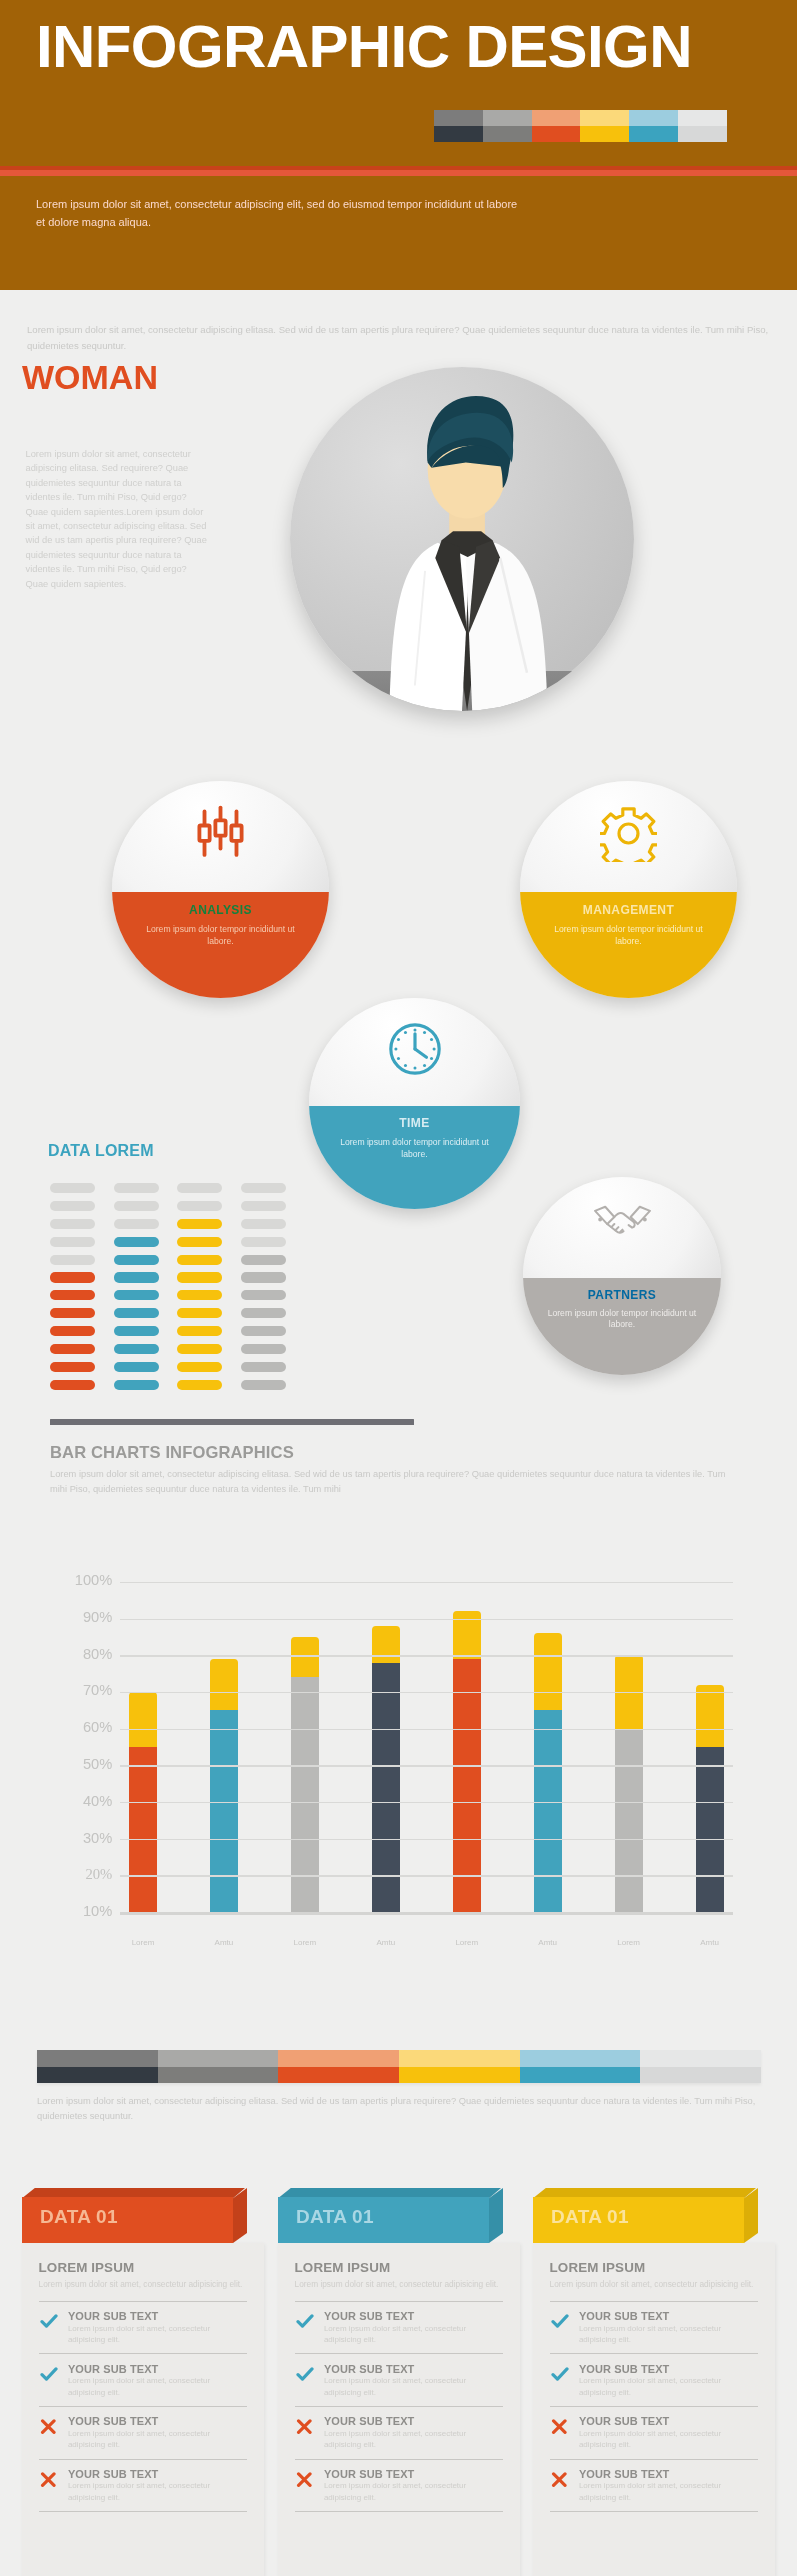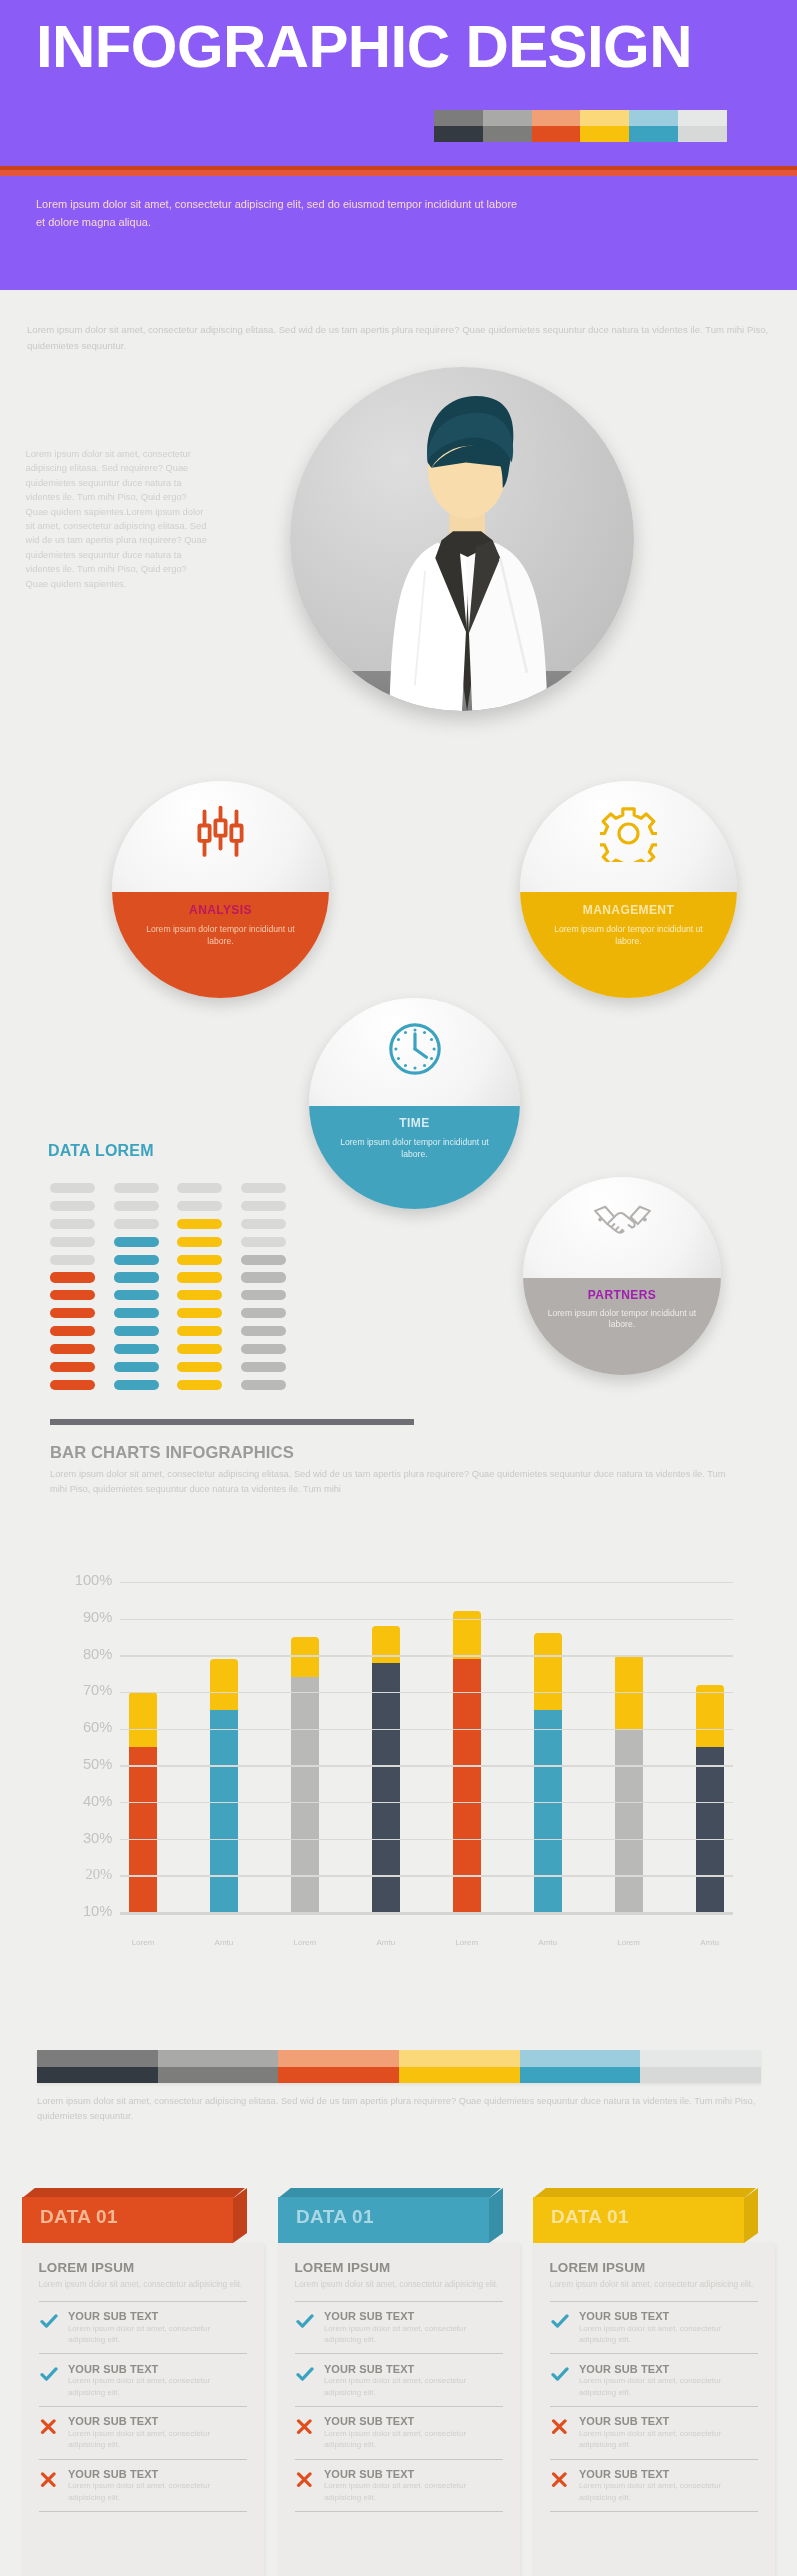--- a/index.html
+++ b/index.html
@@ -11,7 +11,7 @@
   }
 
   
-  .hero { position:absolute; left:0; top:0; width:797px; height:290px; background:#8b5cf6; }
+  .hero { position:absolute; left:0; top:0; width:797px; height:290px; background:#a16207; }
   .hero-title { position:absolute; left:36px; top:19px; width:727px;
       color:#ffffff; font-weight:bold; font-size:60px; line-height:0.92;
       letter-spacing:-0.6px; }

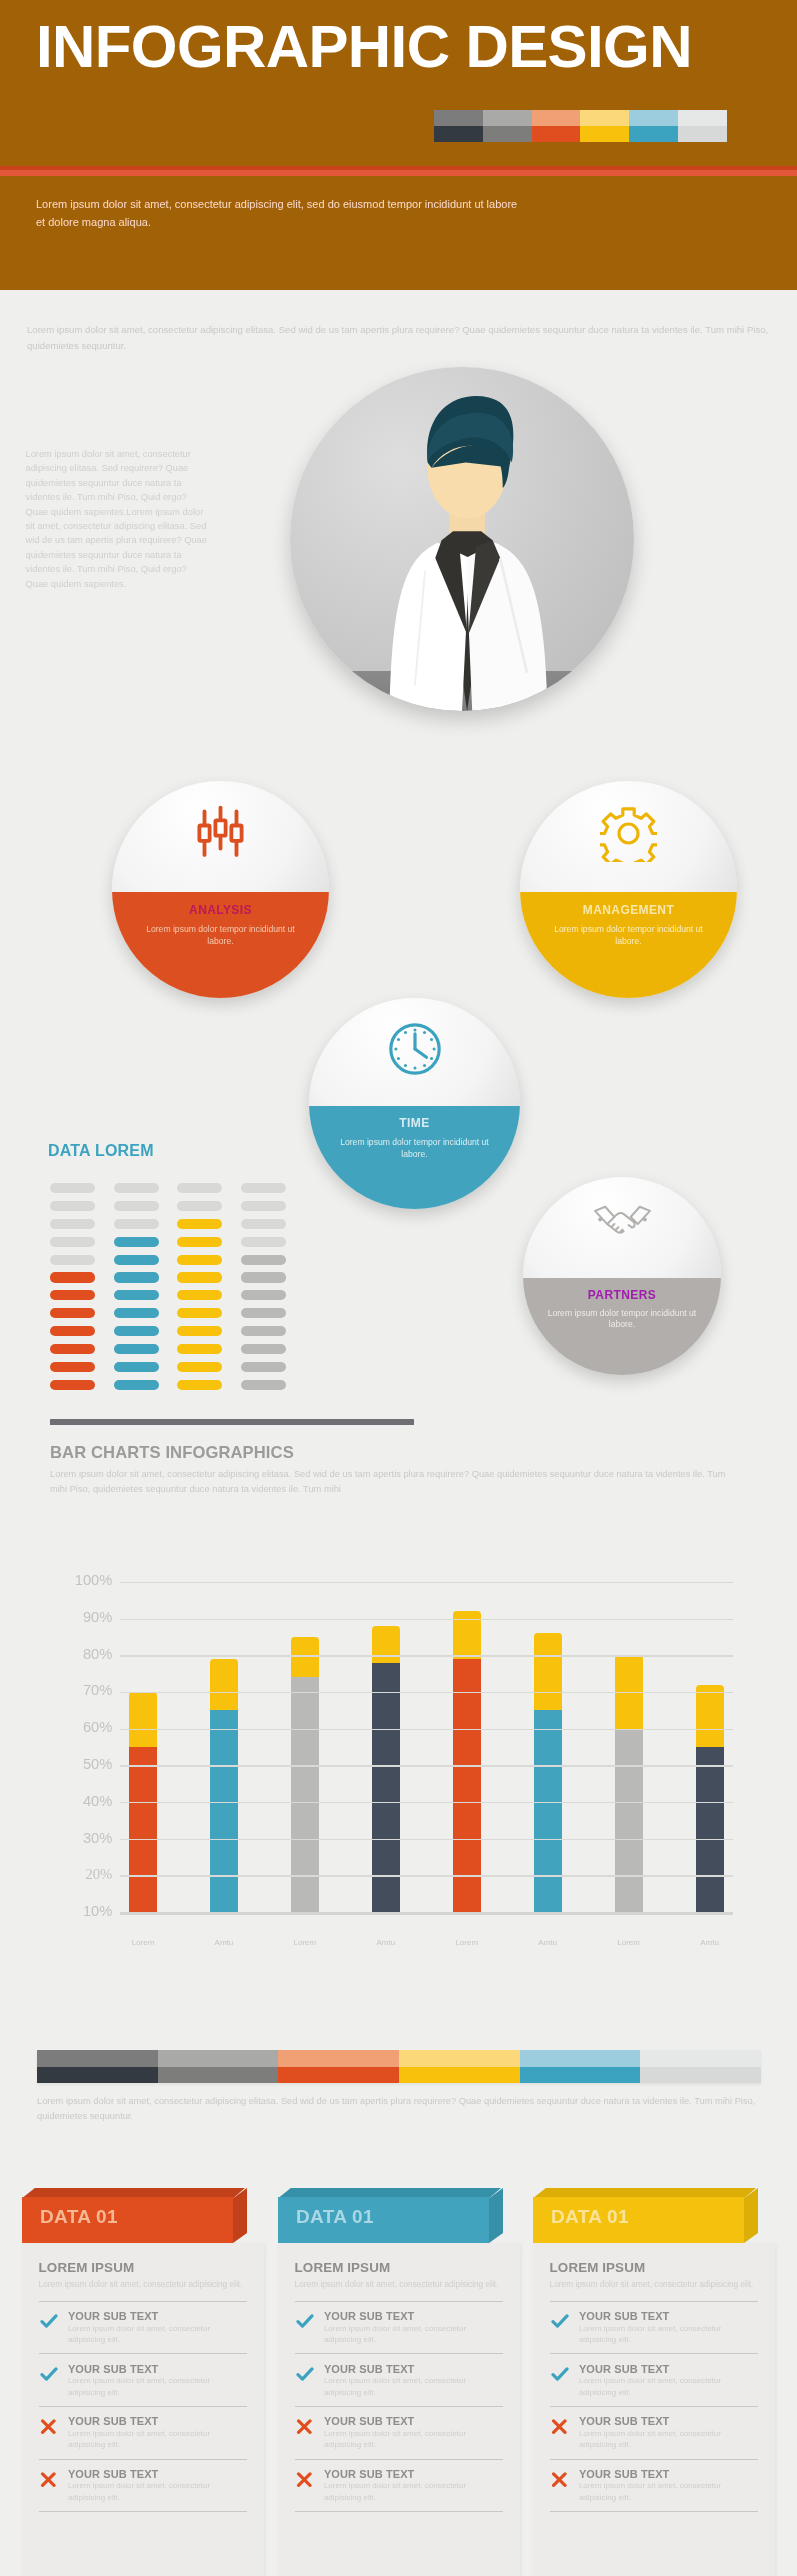--- a/index.html
+++ b/index.html
@@ -181,6 +181,7 @@
 <div class="intro-text">Lorem ipsum dolor sit amet, consectetur adipiscing elitasa. Sed wid de us tam apertis plura requirere? Quae quidemietes sequuntur duce natura ta videntes ile. Tum mihi Piso, quidemietes sequuntur.</div>
 
 <div class="wl-title">
+  <span class="w">WOMAN</span>
 </div>
 <div class="wl-body">Lorem ipsum dolor sit amet, consectetur adipiscing elitasa. Sed requirere? Quae quidemietes sequuntur duce natura ta videntes ile. Tum mihi Piso, Quid ergo? Quae quidem sapientes.Lorem ipsum dolor sit amet, consectetur adipiscing elitasa. Sed wid de us tam apertis plura requirere? Quae quidemietes sequuntur duce natura ta videntes ile. Tum mihi Piso, Quid ergo? Quae quidem sapientes.</div>
 

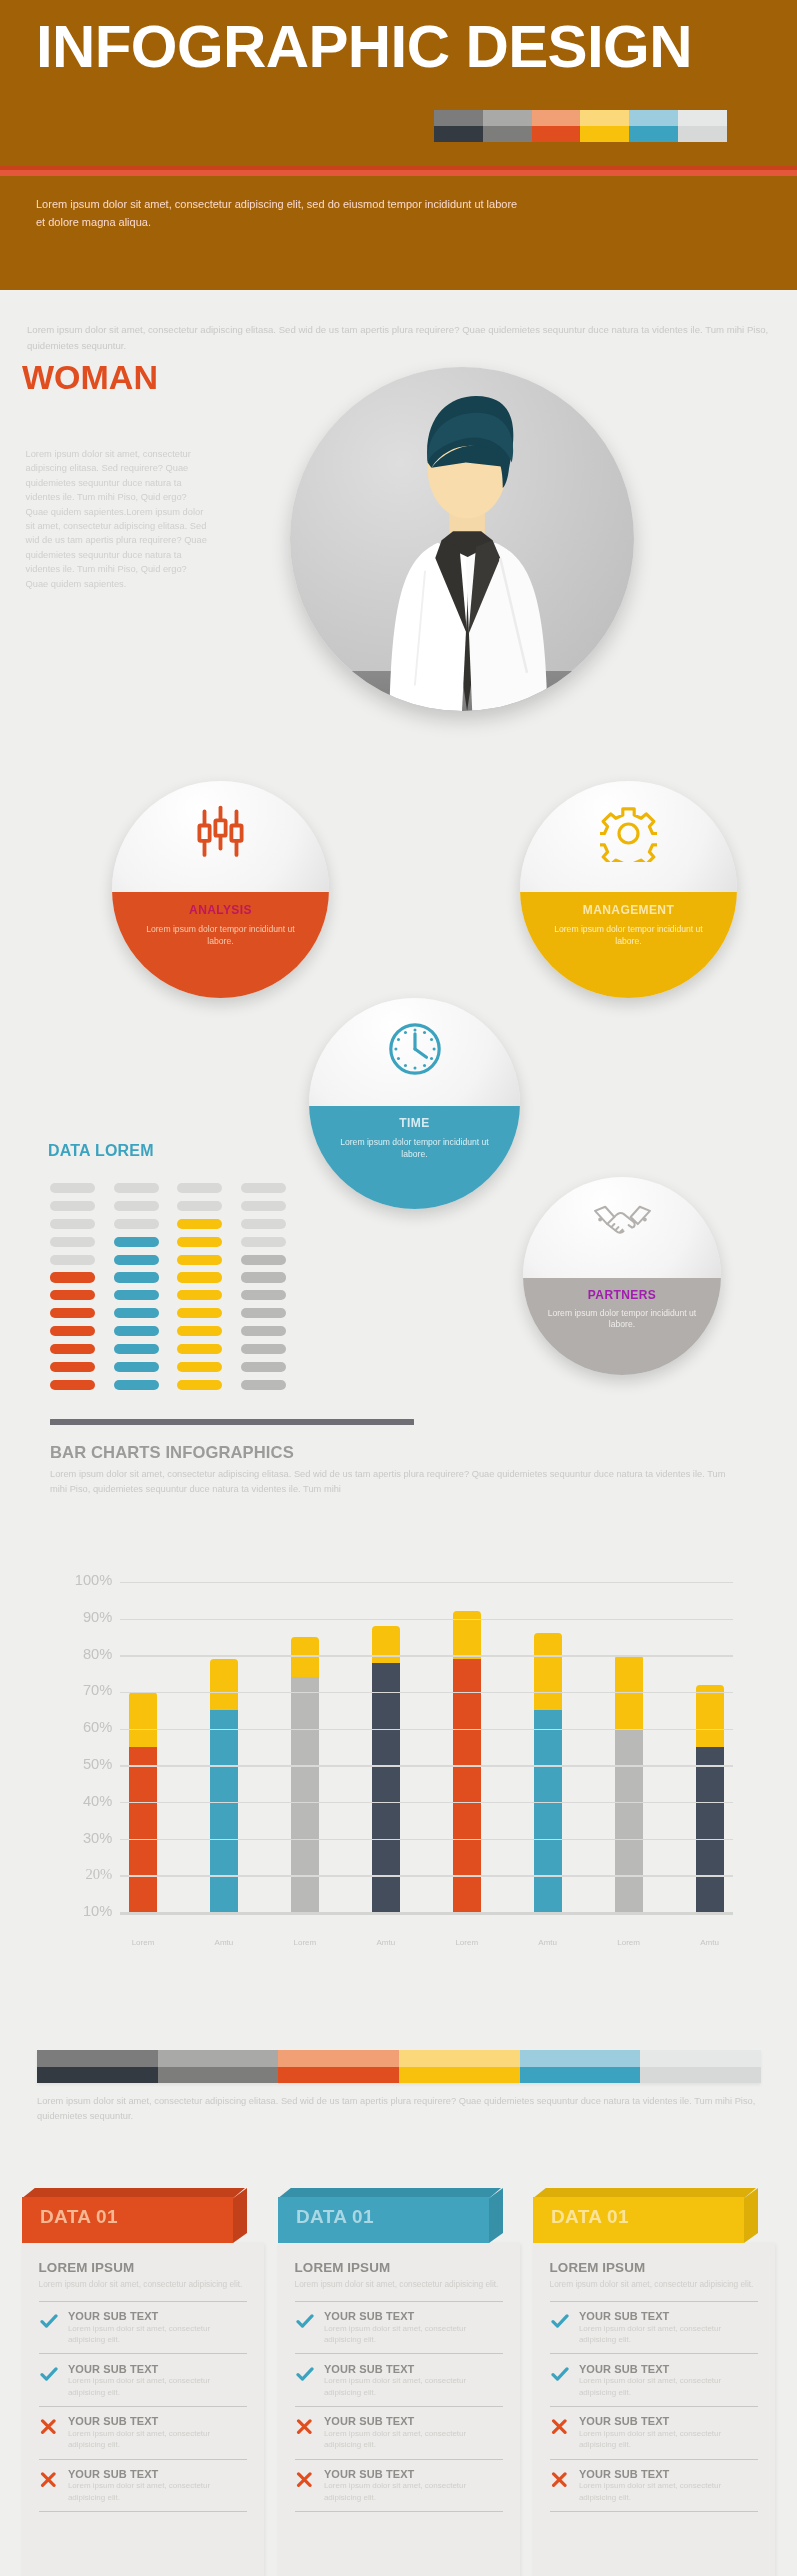--- a/index.html
+++ b/index.html
@@ -58,7 +58,7 @@
 
   #badge-analysis { left:112px; top:781px; width:217px; height:217px; }
   #badge-analysis .bot { background:#db4f20; }
-  #badge-analysis .btitle { color:#be185d; }
+  #badge-analysis .btitle { color:#15803d; }
   #badge-analysis .bdesc { color:#f6cbb0; }
 
   #badge-management { left:520px; top:781px; width:217px; height:217px; }

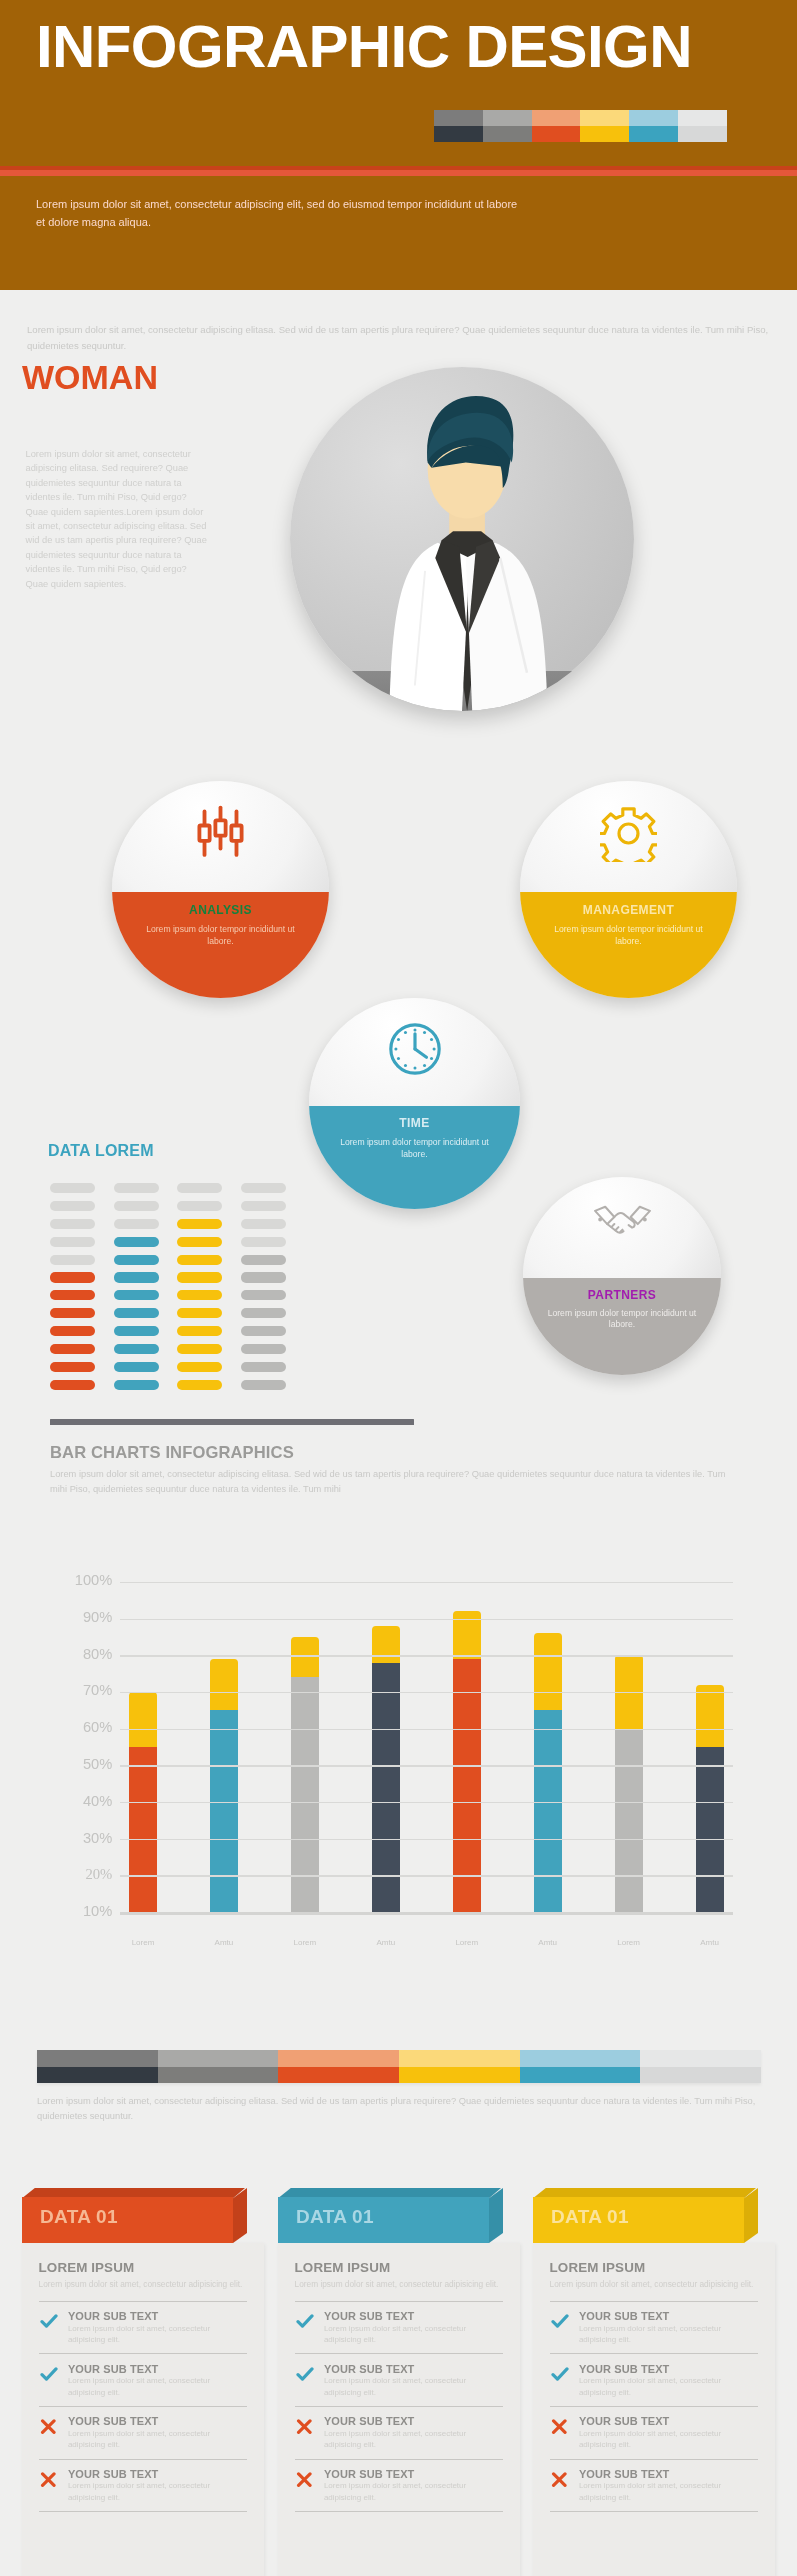--- a/index.html
+++ b/index.html
@@ -73,7 +73,7 @@
 
   #badge-partners { left:523px; top:1177px; width:198px; height:198px; }
   #badge-partners .bot { background:#b1aeab; }
-  #badge-partners .btitle { color:#a21caf; }
+  #badge-partners .btitle { color:#0369a1; }
   #badge-partners .bdesc { color:#eeecea; }
 
   

